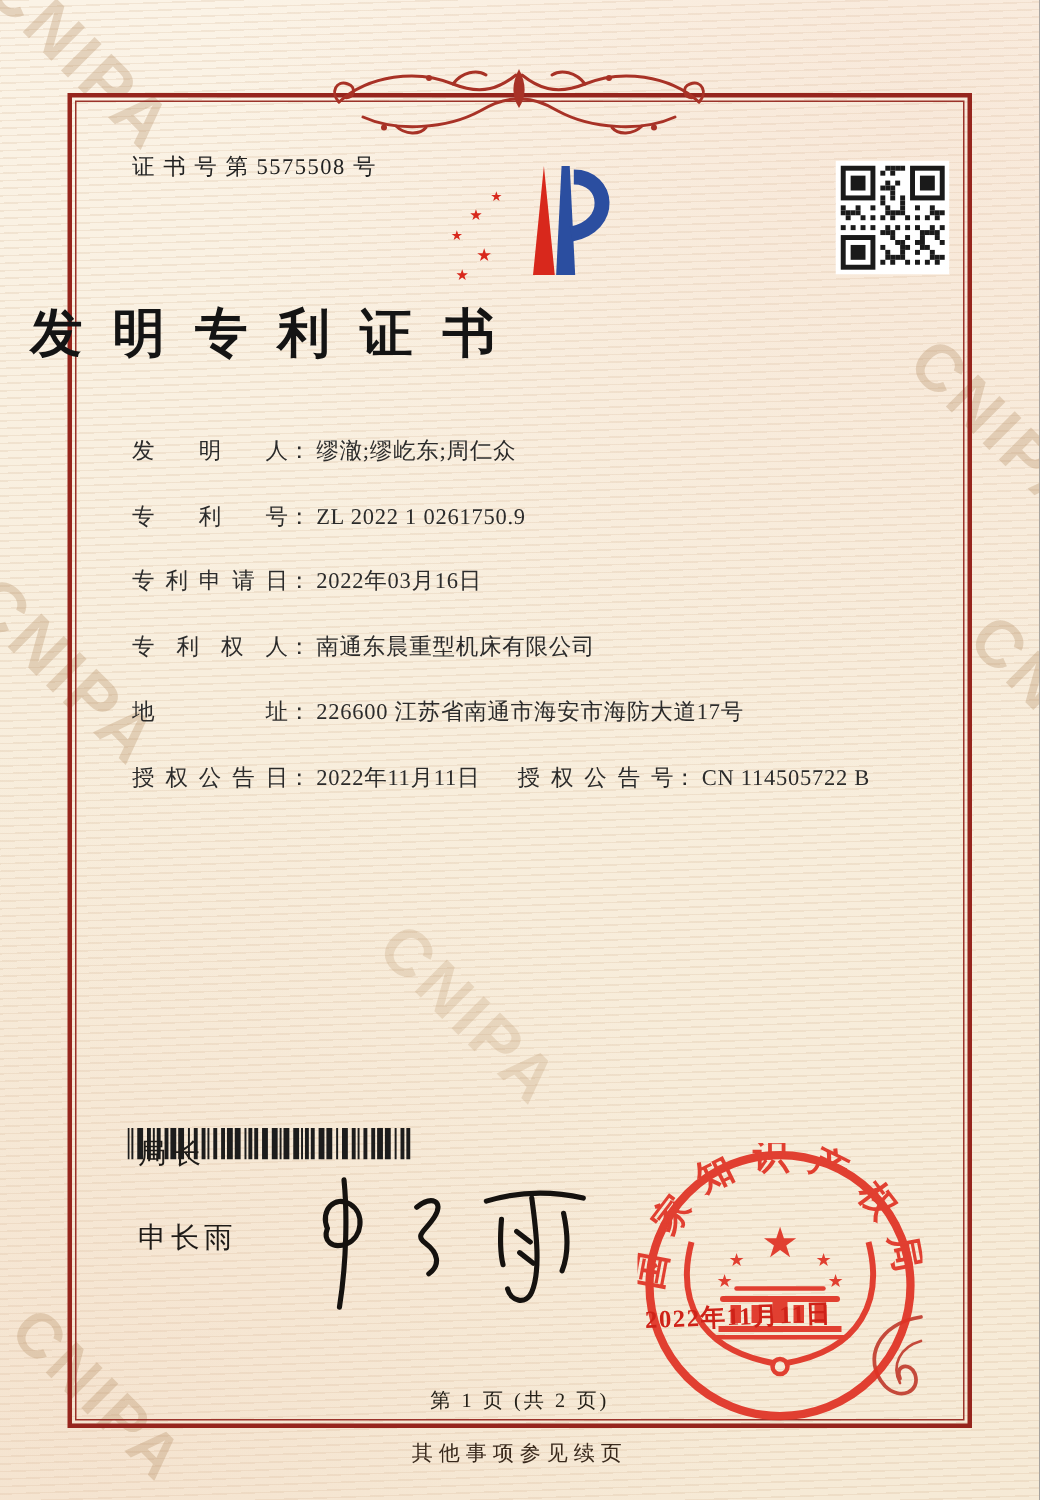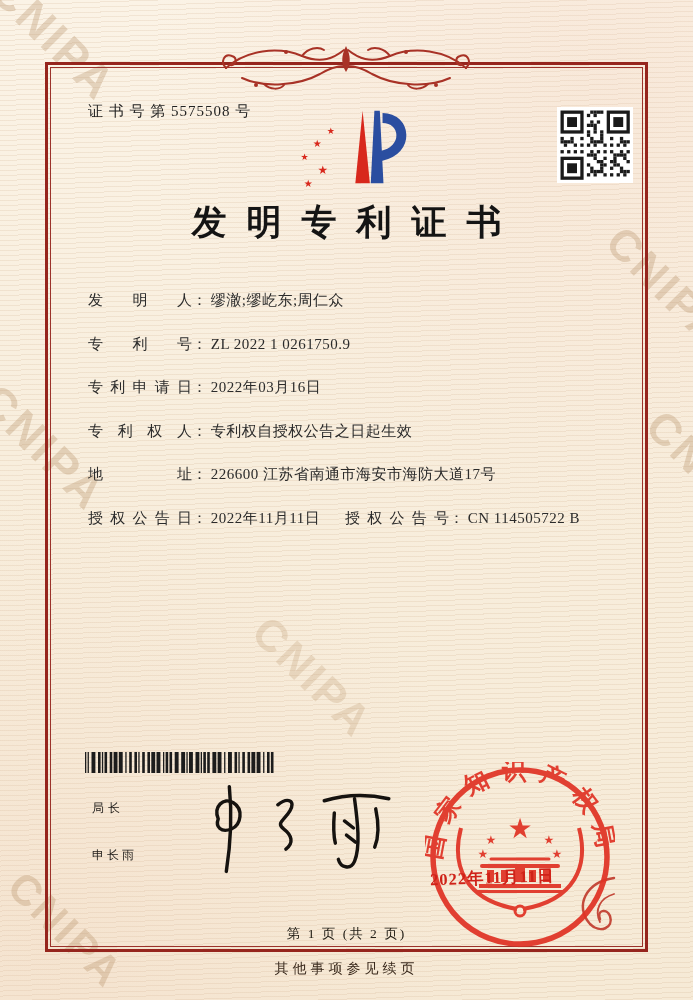--- a/index.html
+++ b/index.html
@@ -34,7 +34,7 @@
   .logo{position:absolute;left:281px;top:100px;width:136px;height:94px;z-index:3;}
   .qr{position:absolute;left:557px;top:107px;width:76px;height:76px;z-index:3;}
 
-  .title{position:absolute;left:0;right:0;top:199px;text-align:center;font-size:35px;
+  .title{position:absolute;left:0;right:0;top:199px;text-align:left;font-size:35px;
          font-weight:bold;letter-spacing:20px;text-indent:20px;color:#141414;z-index:3;}
 
   .fields{position:absolute;left:88px;right:50px;top:291px;z-index:3;font-size:15px;color:#2b2b2b;}

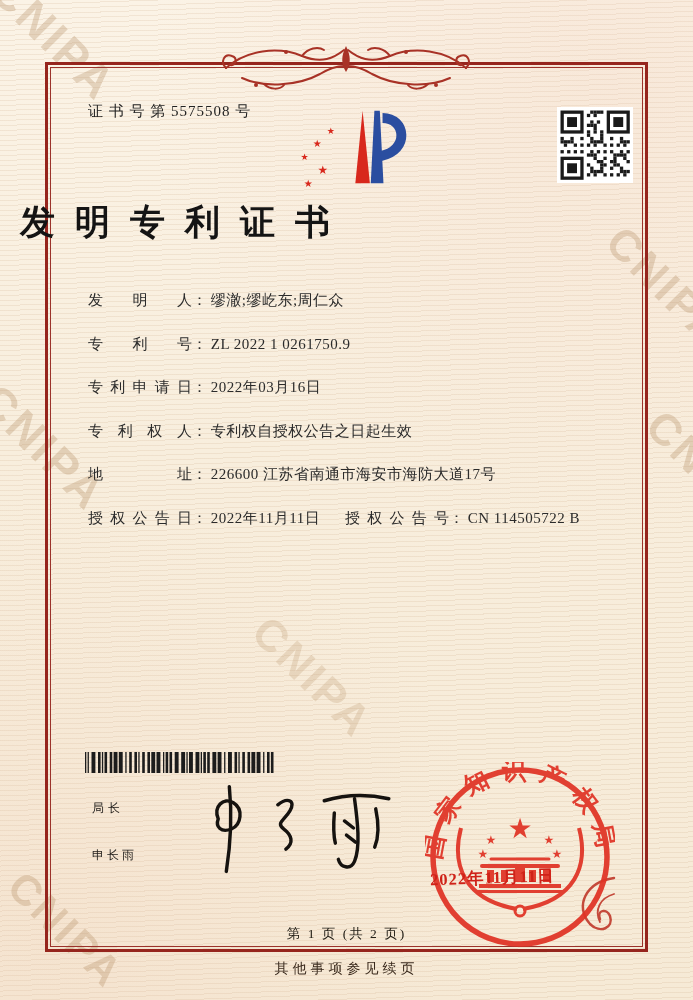--- a/index.html
+++ b/index.html
@@ -239,7 +239,7 @@
     </div>
     <div class="frow">
       <span class="flabel">专利权人</span><span class="colon">：</span>
-      <span class="fvalue">专利权自授权公告之日起生效</span>
+      <span class="fvalue">南通东晨重型机床有限公司</span>
     </div>
     <div class="frow">
       <span class="flabel">地址</span><span class="colon">：</span>

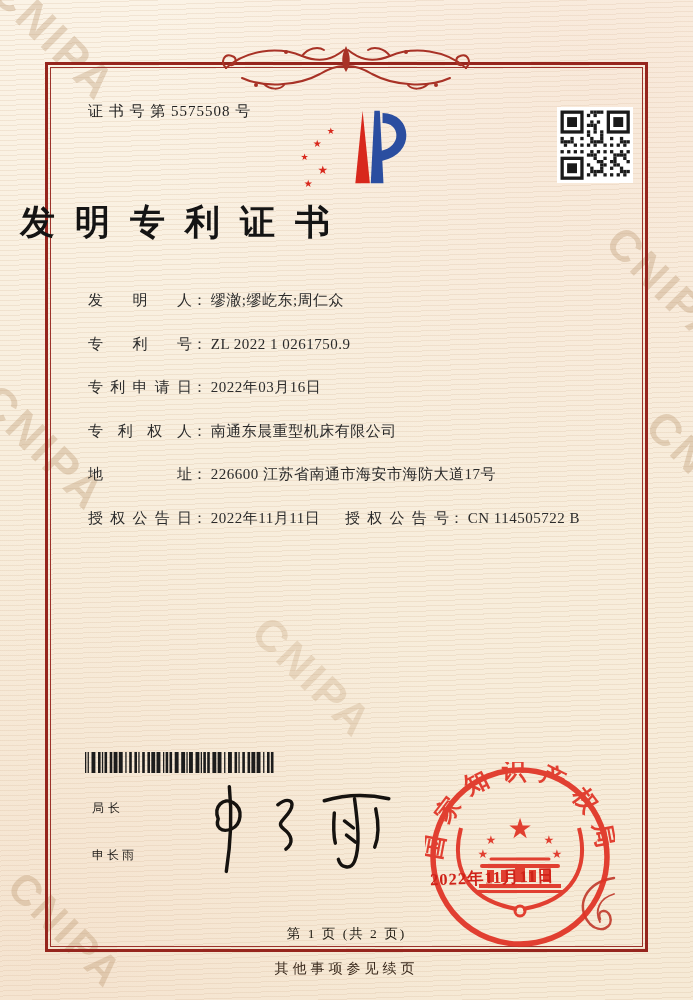--- a/index.html
+++ b/index.html
@@ -51,7 +51,7 @@
 
   .barcode{position:absolute;left:85px;top:752px;width:192px;height:21px;z-index:3;}
 
-  .official{position:absolute;left:92px;top:800px;z-index:3;font-size:12px;color:#1e1b18;}
+  .official{position:absolute;left:92px;top:756px;z-index:3;font-size:19px;color:#1e1b18;}
   .official .otitle{letter-spacing:4px;}
   .official .oname{margin-top:30px;letter-spacing:3px;}
   .signature{position:absolute;left:193px;top:776px;width:212px;height:102px;z-index:4;}

